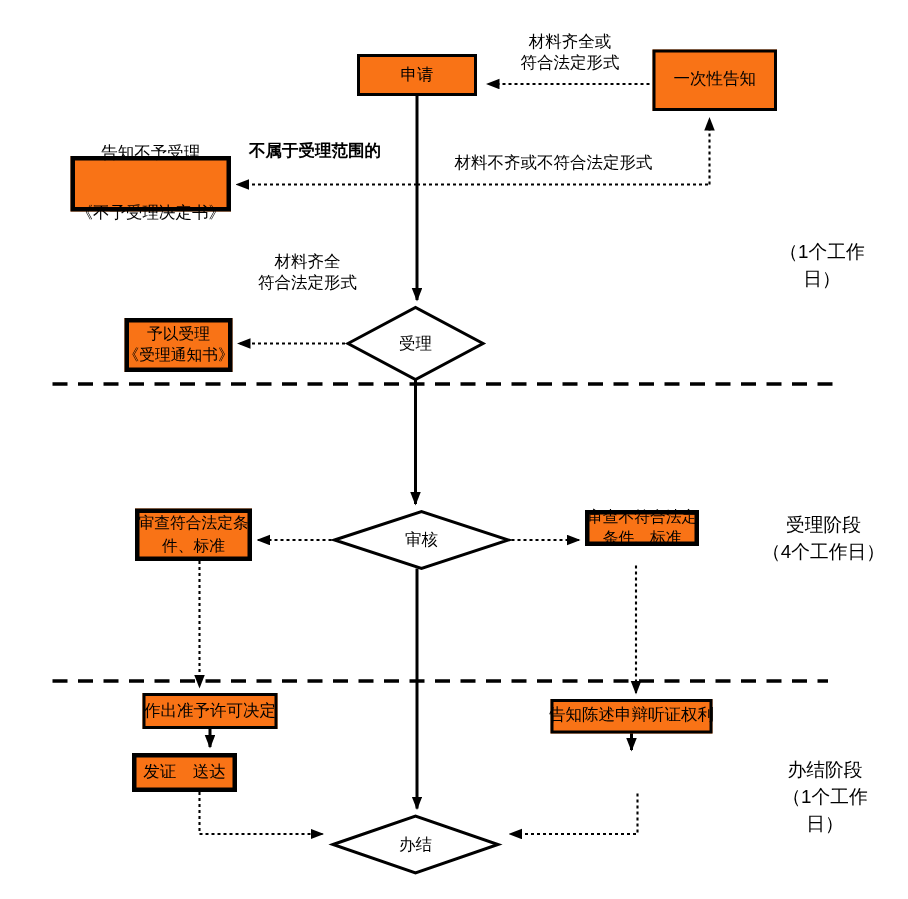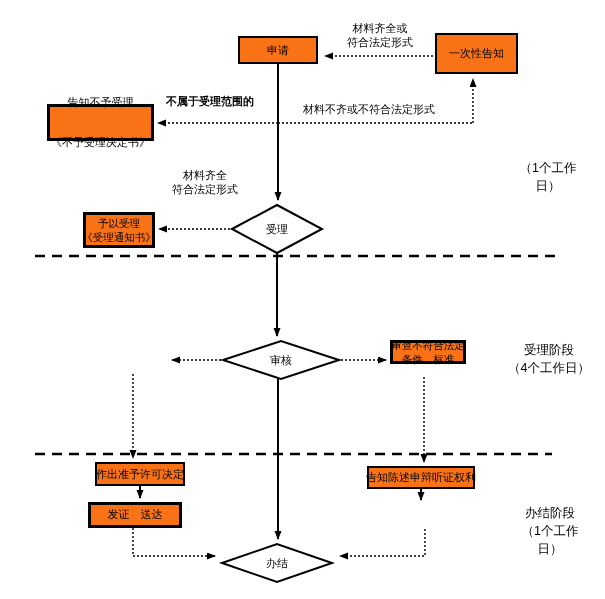--- a/index.html
+++ b/index.html
@@ -84,6 +84,10 @@
     <span class="line-el">《受理通知书》</span>
   </div>
 
+  <div class="box bold" style="left:90px;top:339px;width:78px;height:35px;font-size:10.5px;">
+    <span class="line-el">审查符合法定条</span>
+    <span class="line-el">件、标准</span>
+  </div>
 
   <div class="box bold" style="left:390px;top:340px;width:76px;height:24px;font-size:10.5px;">
     <span class="line-el">审查不符合法定</span>

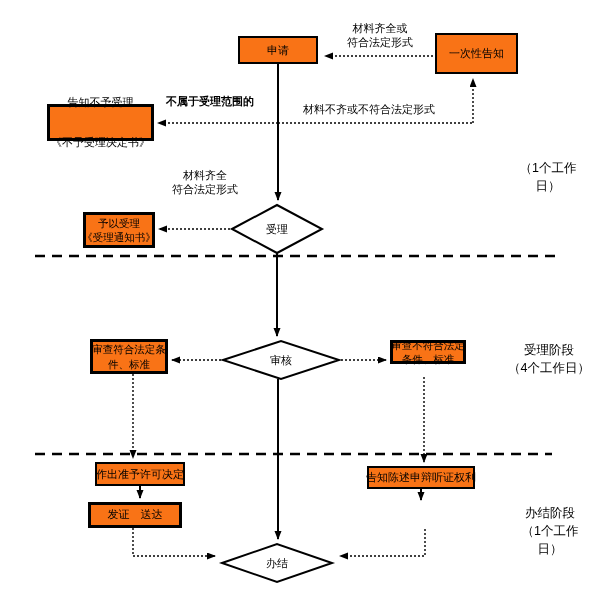--- a/index.html
+++ b/index.html
@@ -98,7 +98,7 @@
     <span class="line-el">作出准予许可决定</span>
   </div>
 
-  <div class="box bold" style="left:88px;top:502px;width:94px;height:26px;font-family:Liberation Mono, monospace;">
+  <div class="box bold" style="left:88px;top:502px;width:70px;height:26px;">
     <span class="line-el">发证　送达</span>
   </div>
 

